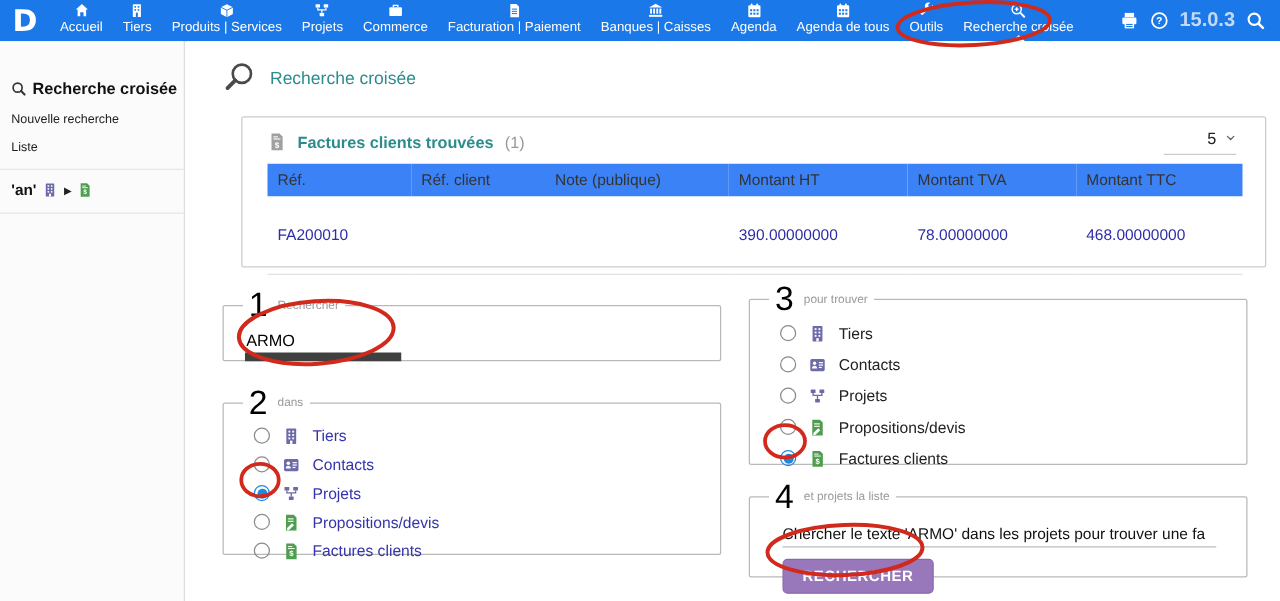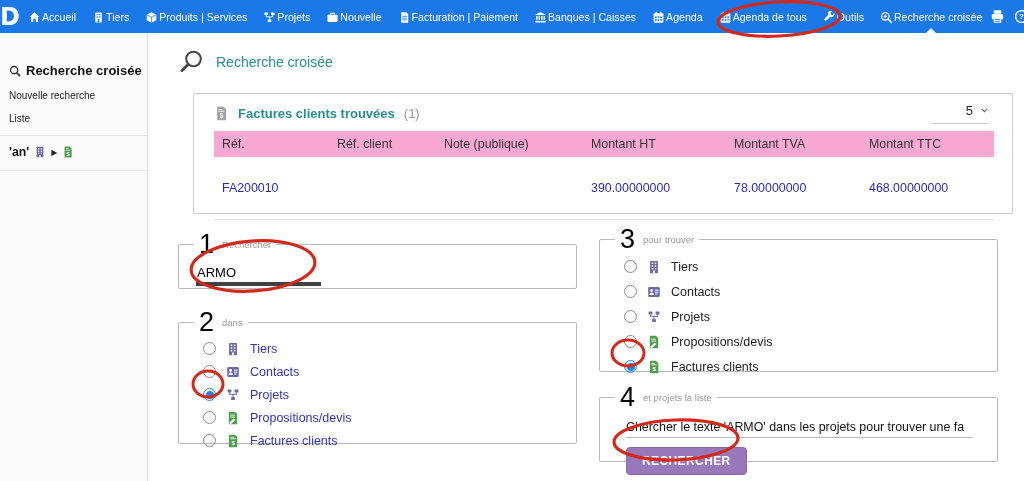--- a/index.html
+++ b/index.html
@@ -15,8 +15,8 @@
   .logo{display:flex;align-items:center;justify-content:center;width:40px;
     font-size:24px;font-weight:bold;font-family:"DejaVu Sans",sans-serif;cursor:pointer;}
   .nav-items{display:flex;align-items:stretch;}
-  .nav-item{position:relative;display:flex;flex-direction:row;align-items:center;
-    justify-content:flex-end;padding:2px 8px 1px;gap:1px;cursor:pointer;white-space:nowrap;}
+  .nav-item{position:relative;display:flex;flex-direction:column;align-items:center;
+    justify-content:flex-start;padding:2px 8px 1px;gap:1px;cursor:pointer;white-space:nowrap;}
   .nav-item svg{width:13px;height:13px;display:block;}
   .nav-label{font-size:10.6px;}
   .nav-caret{position:absolute;bottom:0;left:50%;transform:translateX(-50%);width:0;height:0;

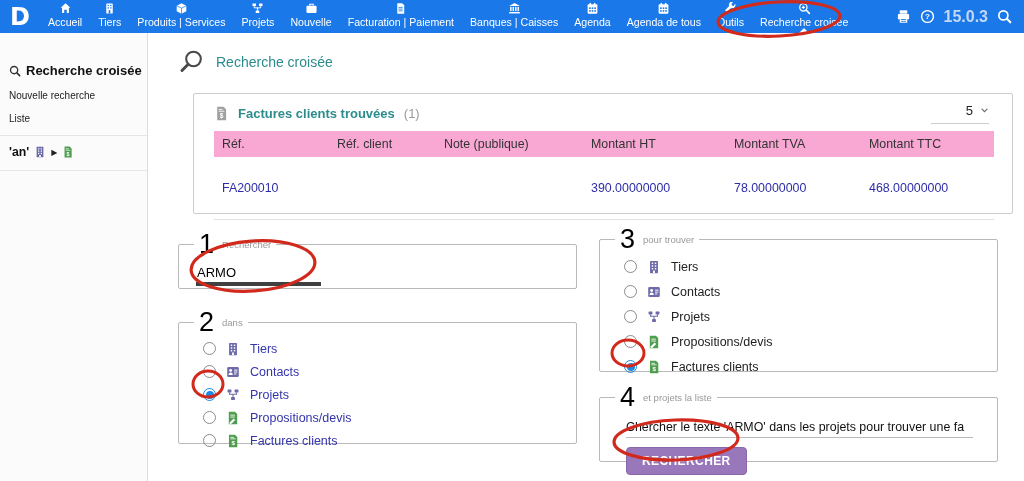--- a/index.html
+++ b/index.html
@@ -274,7 +274,7 @@
       <svg viewBox="0 0 16 16">
           <use href="#i-briefcase"></use>
         </svg>
-      <span class="nav-label">Nouvelle</span>
+      <span class="nav-label">Commerce</span>
     </div>
     <div class="nav-item">
       <svg viewBox="0 0 16 16">

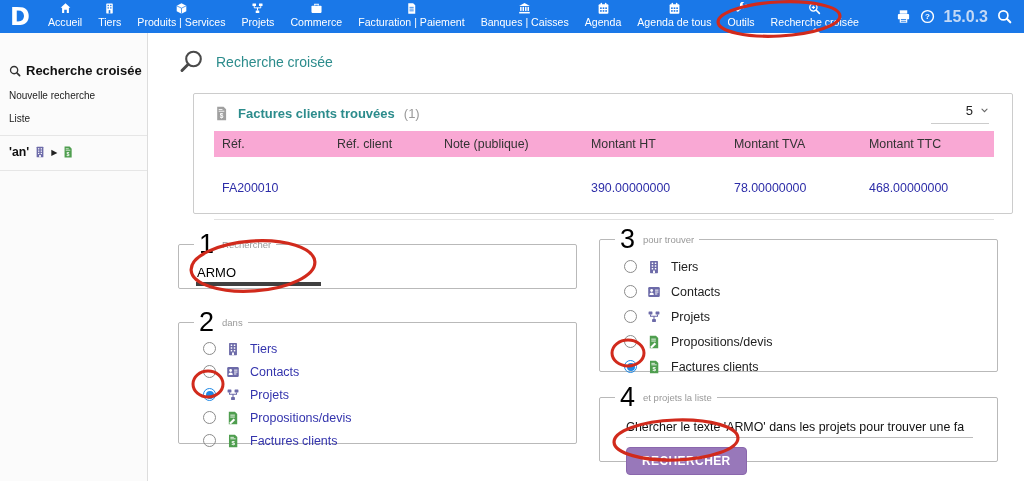--- a/index.html
+++ b/index.html
@@ -54,7 +54,7 @@
     gap:7px;align-items:center;cursor:pointer;}
   .pagesize svg{width:9px;height:9px;color:#666;}
   table{border-collapse:collapse;table-layout:fixed;width:780px;margin:1px 20px 0;font-size:12.4px;}
-  thead th{background:#f9a8d4;text-align:left;font-weight:normal;color:#333;padding:6px 8px;margin-left:40px;}
+  thead th{background:#3b82f6;text-align:left;font-weight:normal;color:#333;padding:6px 8px;margin-left:40px;}
   tbody td{color:#2d2da8;padding:24px 8px;border-bottom:1px solid #e2e2e2;}
   td.link{cursor:pointer;}
   

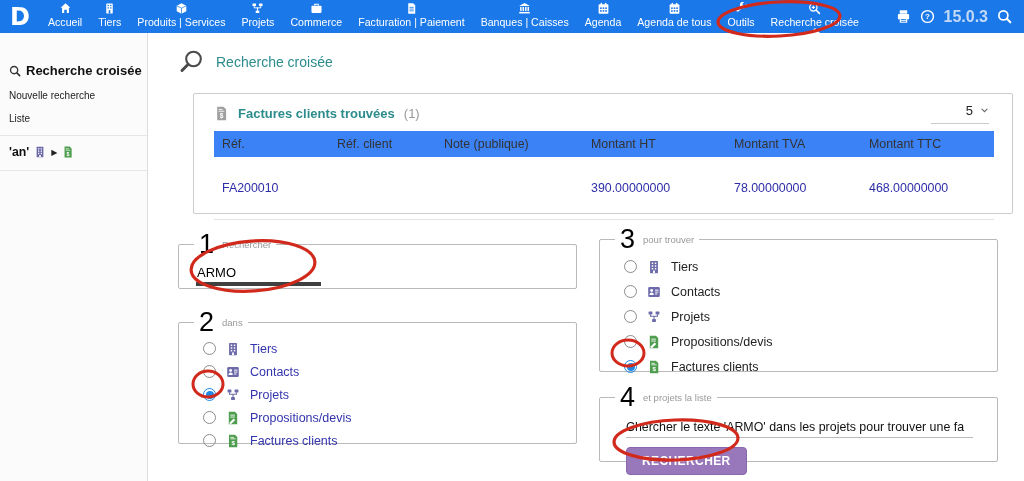--- a/index.html
+++ b/index.html
@@ -67,7 +67,7 @@
   legend{display:flex;align-items:center;gap:8px;margin-left:15px;padding:0 5px;}
   .step-num{font-size:27px;line-height:0.9;color:#000;}
   .step-leg{font-size:9.5px;color:#999;}
-  .inp{margin:7px 0 0 17px;width:125px;border:none;border-bottom:4px solid #404040;
+  .inp{margin:7px 0 0 17px;width:125px;border:none;border-bottom:7px solid #404040;
     font-size:13px;color:#000;outline:none;padding:2px 1px;background:transparent;
     font-family:inherit;}
   .opts{display:flex;flex-direction:column;padding:3px 0 0 24px;}

